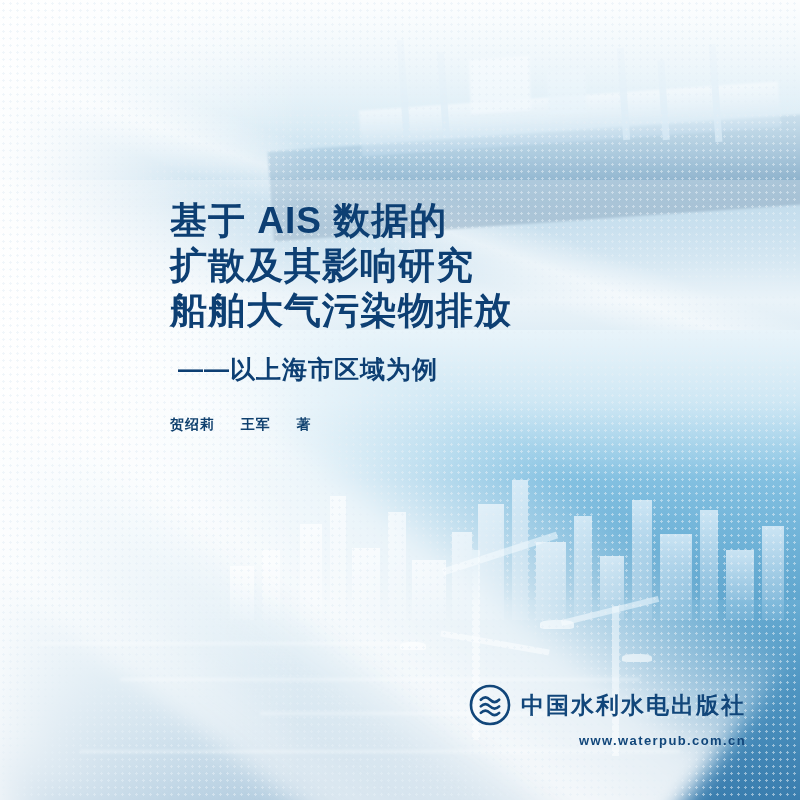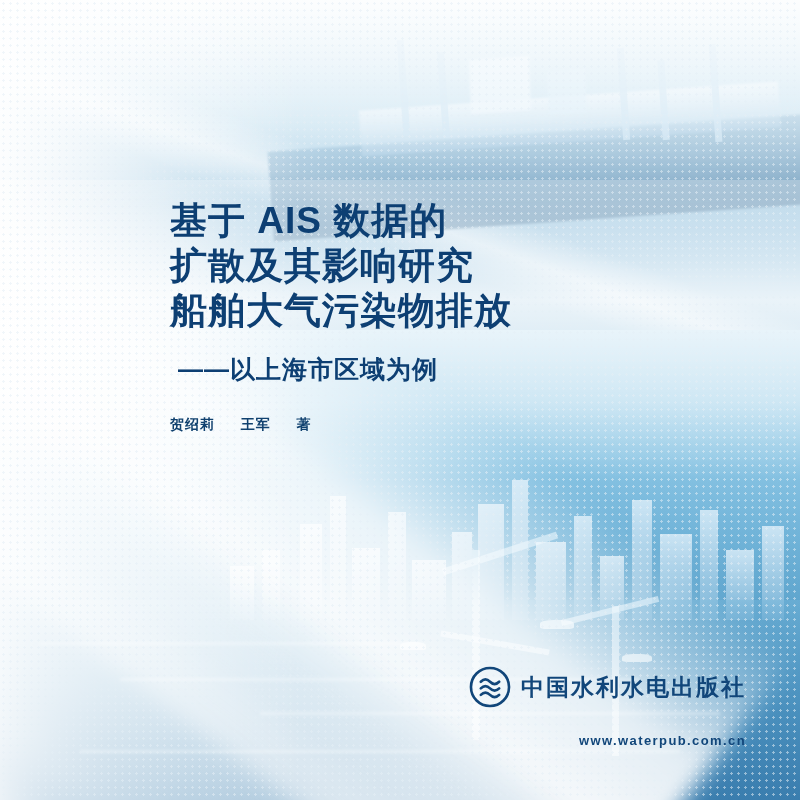--- a/index.html
+++ b/index.html
@@ -259,7 +259,7 @@
     white-space: nowrap;
   }
   .pub-url {
-    margin-top: 25px;
+    margin-top: 7px;
     font-size: 13px;
     font-weight: bold;
     color: #11467a;

